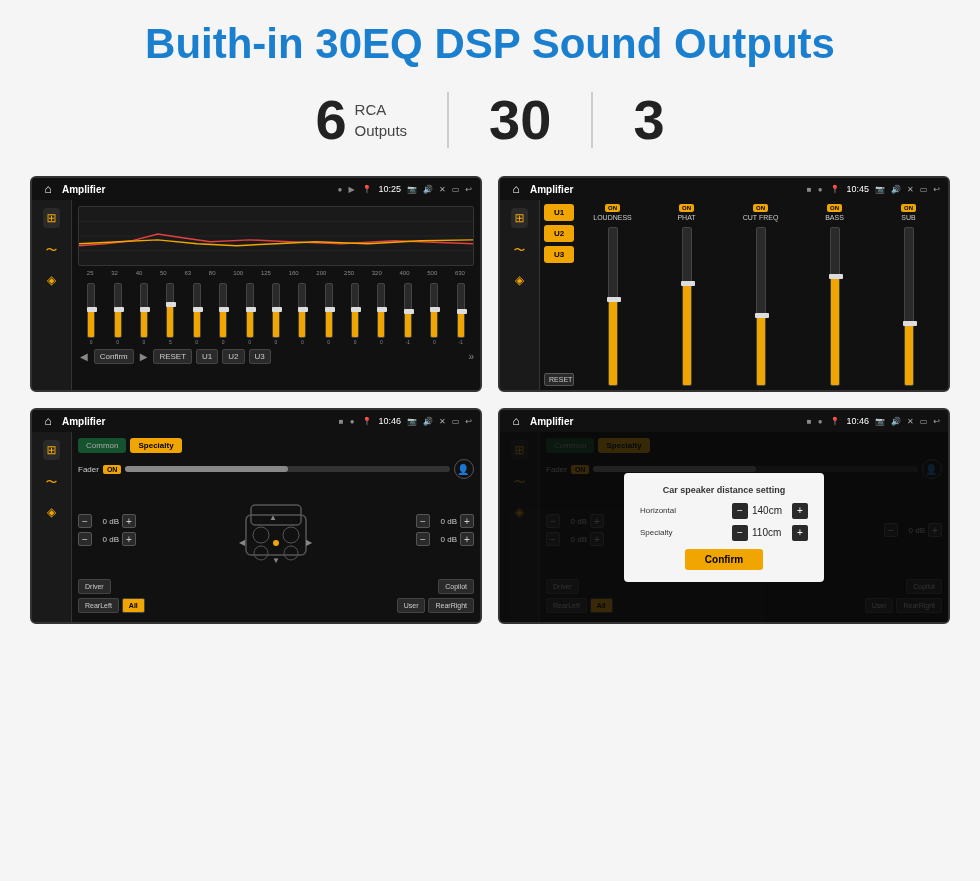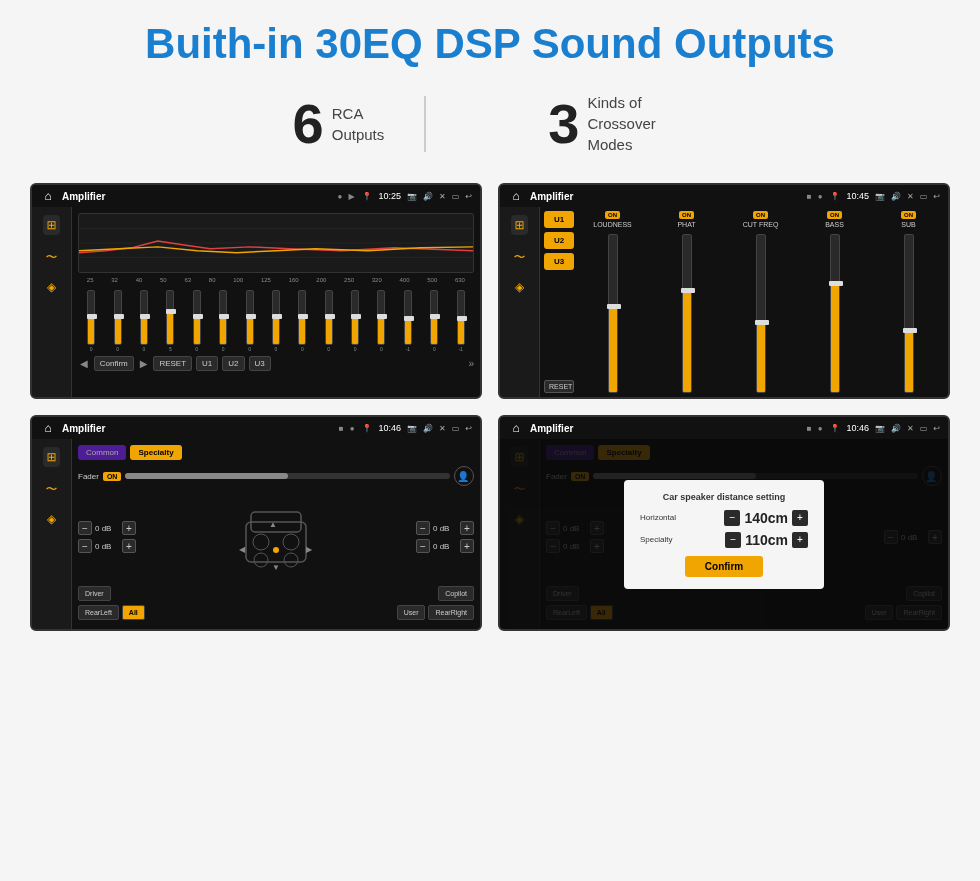--- a/index.html
+++ b/index.html
@@ -557,6 +557,7 @@
       <span class="stat-label">RCA<br>Outputs</span>
     </div>
     <div class="stat-item">
+      <span class="stat-number">30</span>
     </div>
     <div class="stat-item">
       <span class="stat-number">3</span>

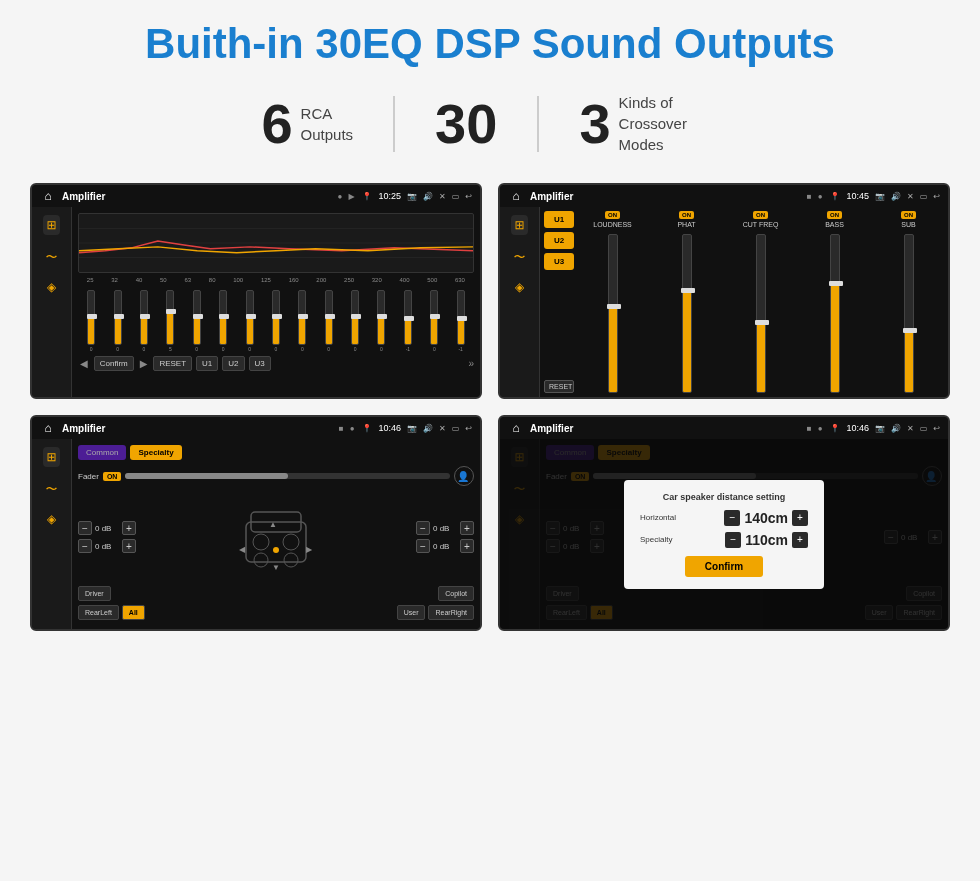--- a/index.html
+++ b/index.html
@@ -561,7 +561,6 @@
     </div>
     <div class="stat-item">
       <span class="stat-number">3</span>
-      <span class="stat-label">Kinds of<br>Crossover Modes</span>
     </div>
   </div>
 

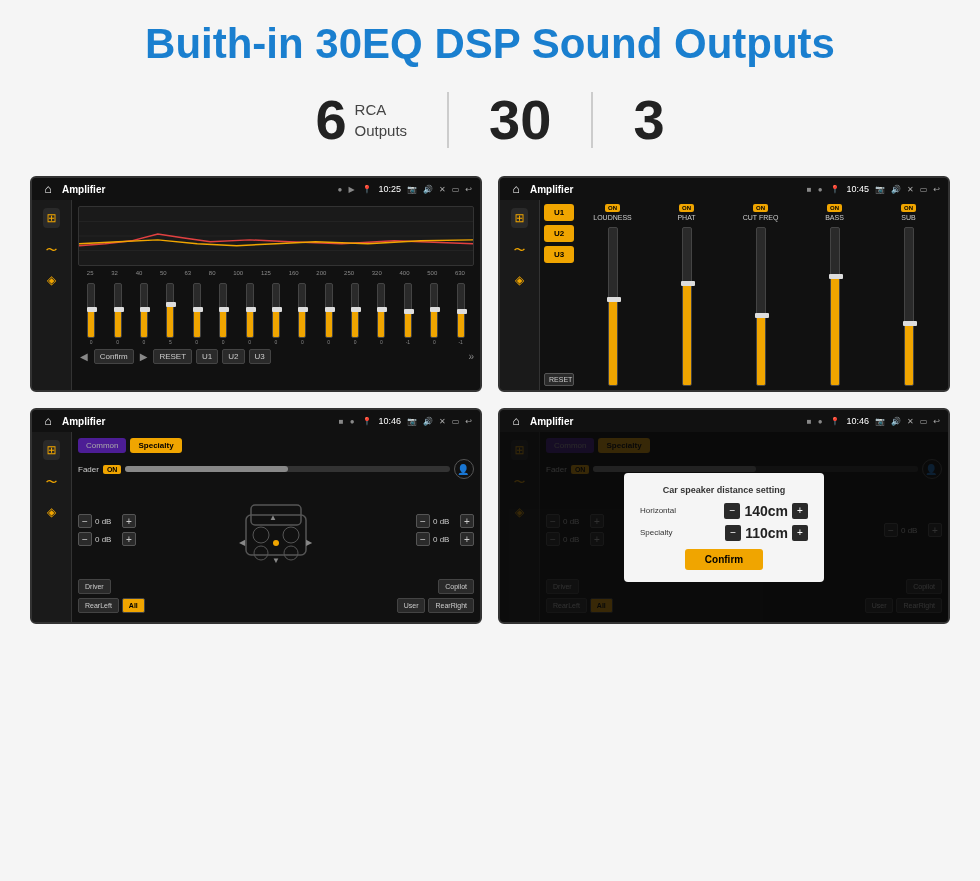--- a/index.html
+++ b/index.html
@@ -330,7 +330,7 @@
       margin-bottom: 6px;
     }
     .spk-tab {
-      background: #4c1d95;
+      background: #14532d;
       color: #aaa;
       font-size: 8px;
       padding: 3px 8px;

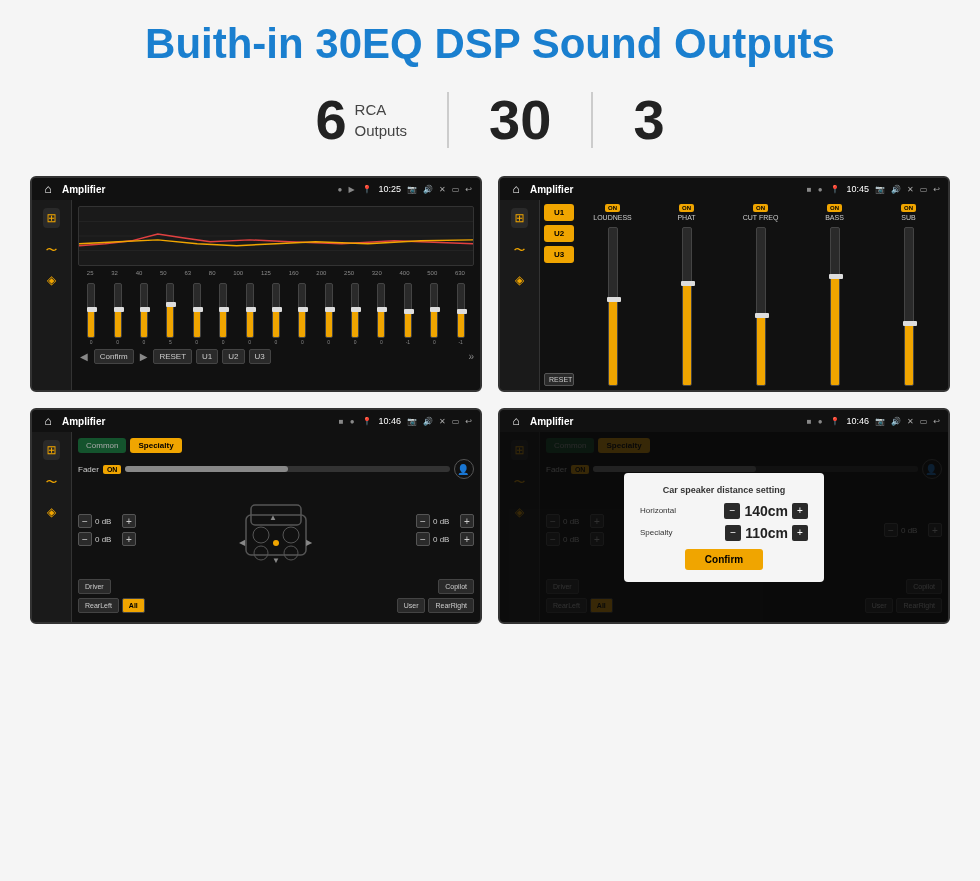--- a/index.html
+++ b/index.html
@@ -509,11 +509,9 @@
       cursor: pointer;
     }
     .dialog-val {
-      font-size: 14px;
+      font-size: 10px;
       color: #222;
       min-width: 36px;
-      text-align: center;
-      font-weight: bold;
     }
     .dialog-plus {
       width: 16px;

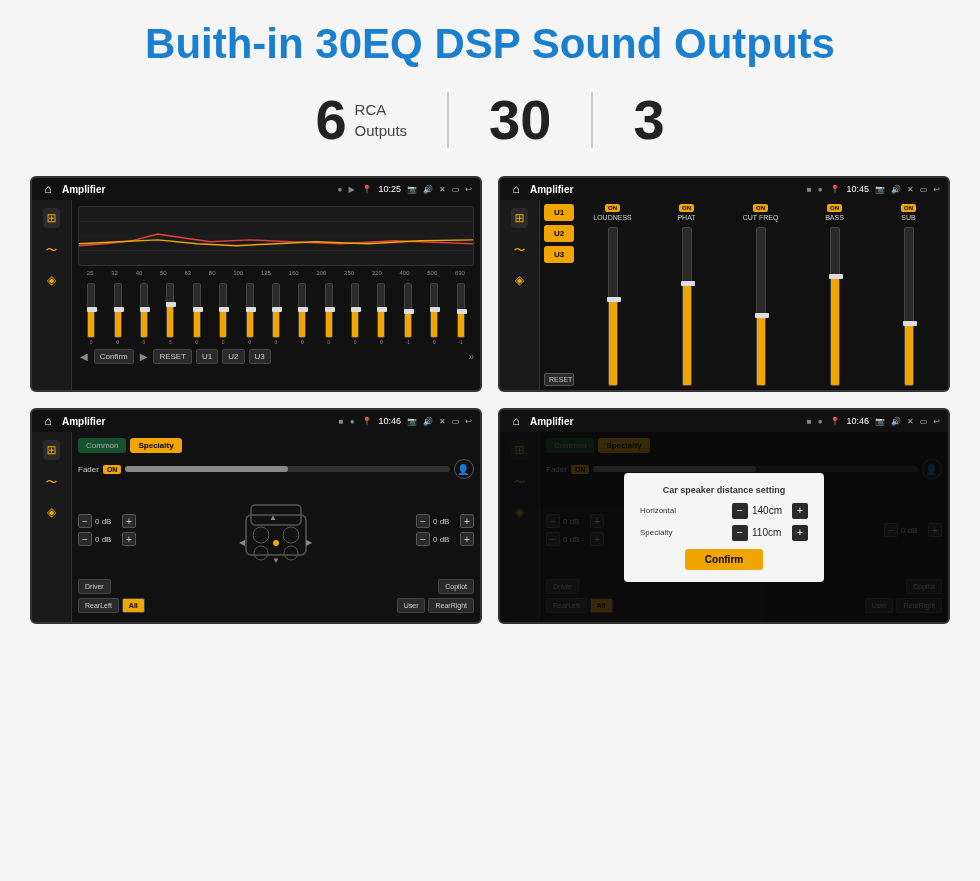--- a/index.html
+++ b/index.html
@@ -414,7 +414,7 @@
       font-size: 8px;
       color: #ccc;
       min-width: 24px;
-      text-align: left;
+      text-align: right;
     }
     .spk-plus {
       width: 14px;

